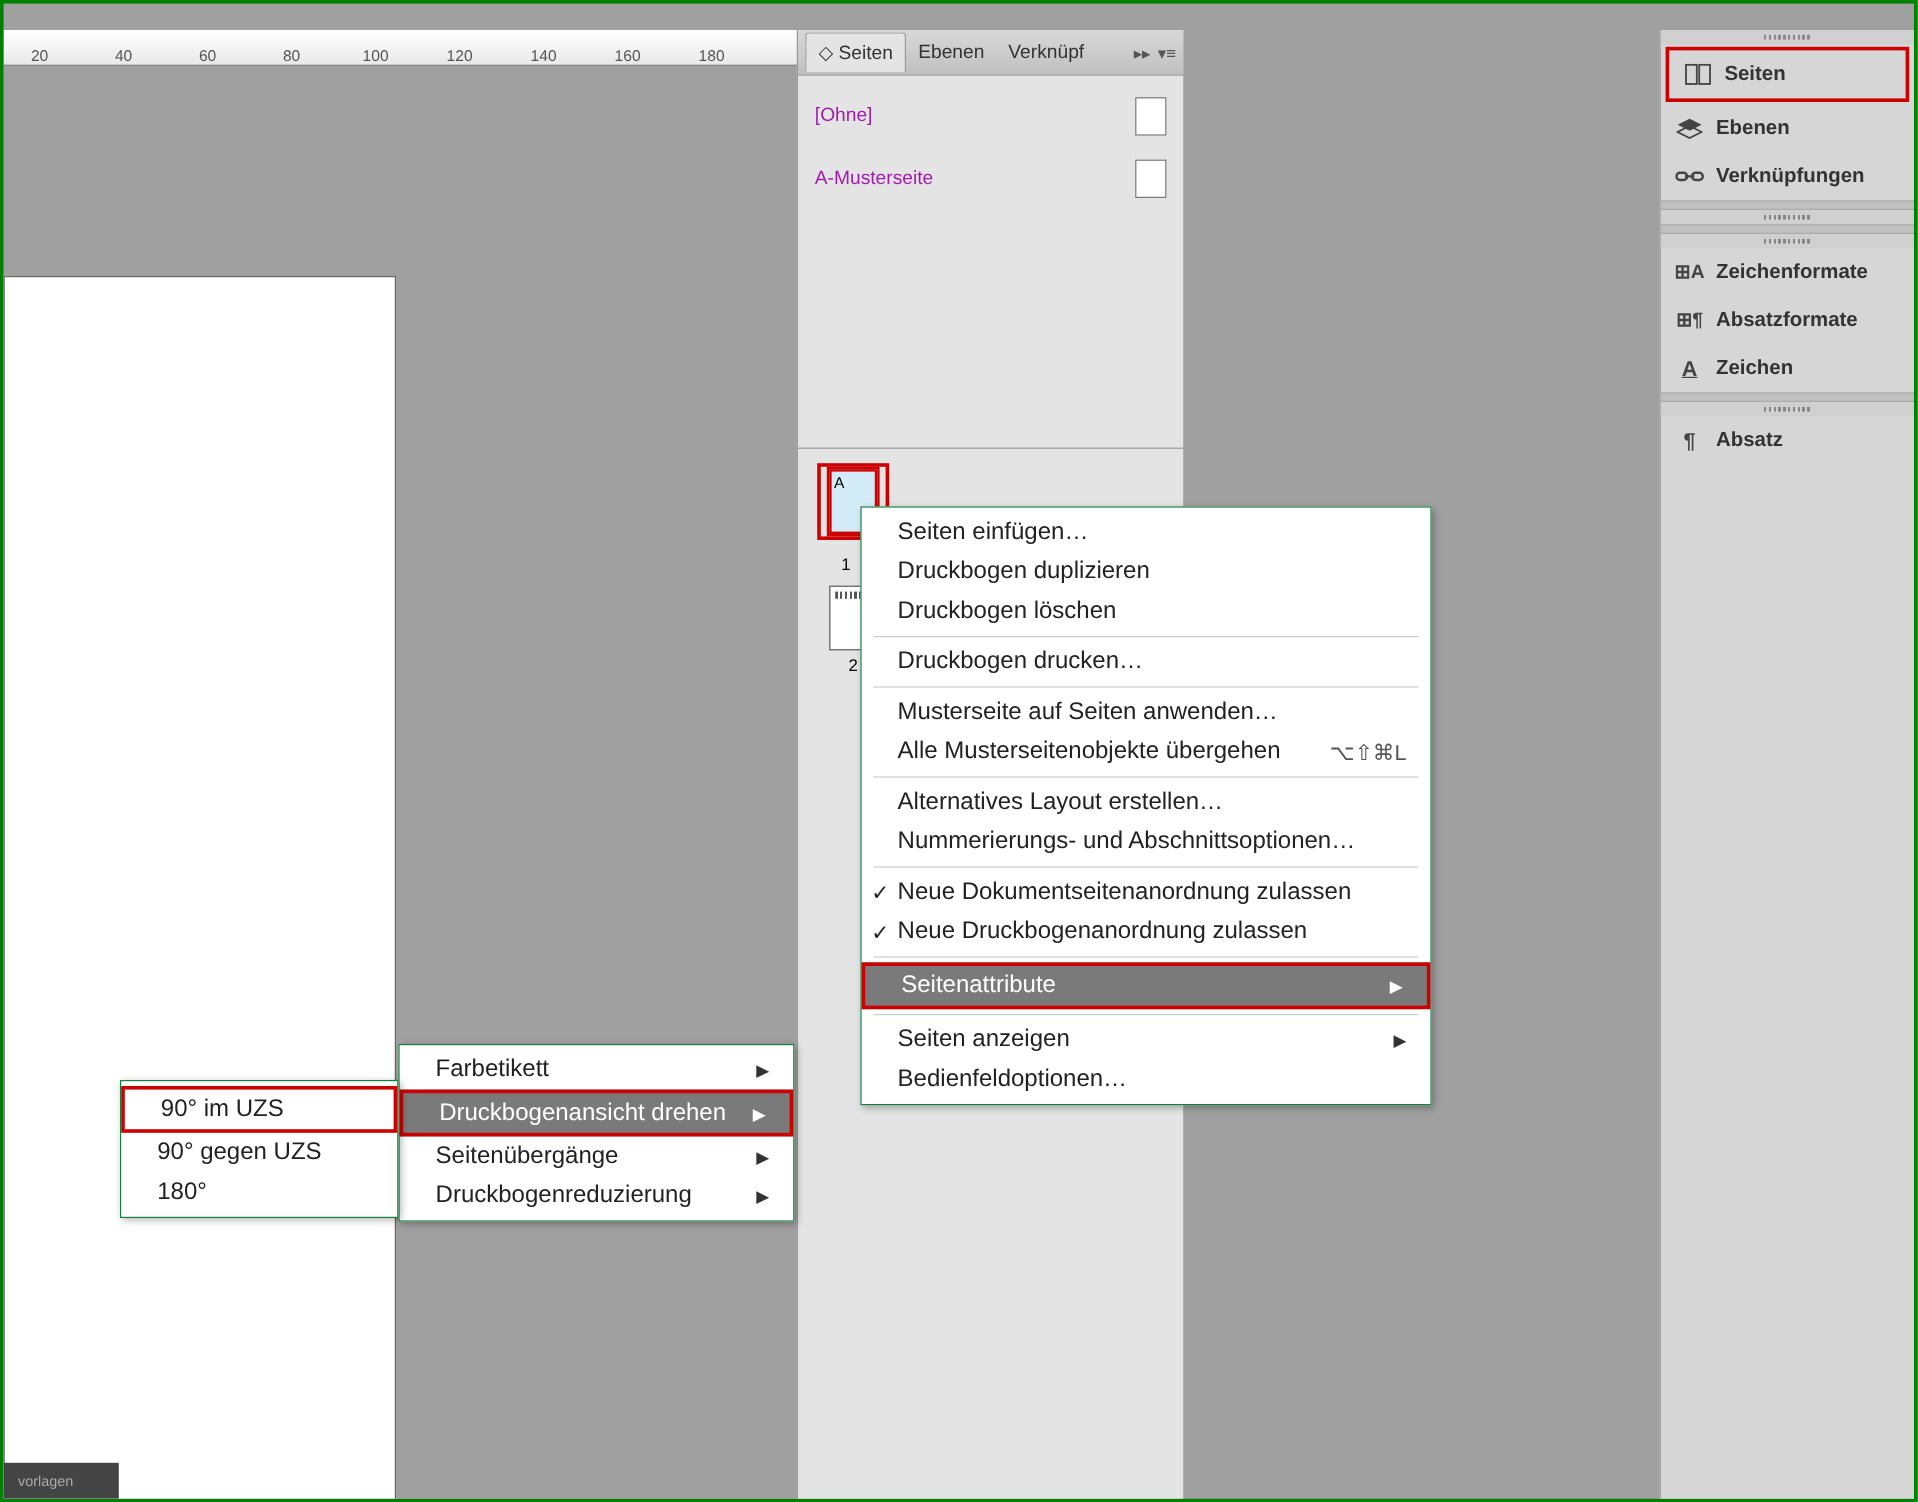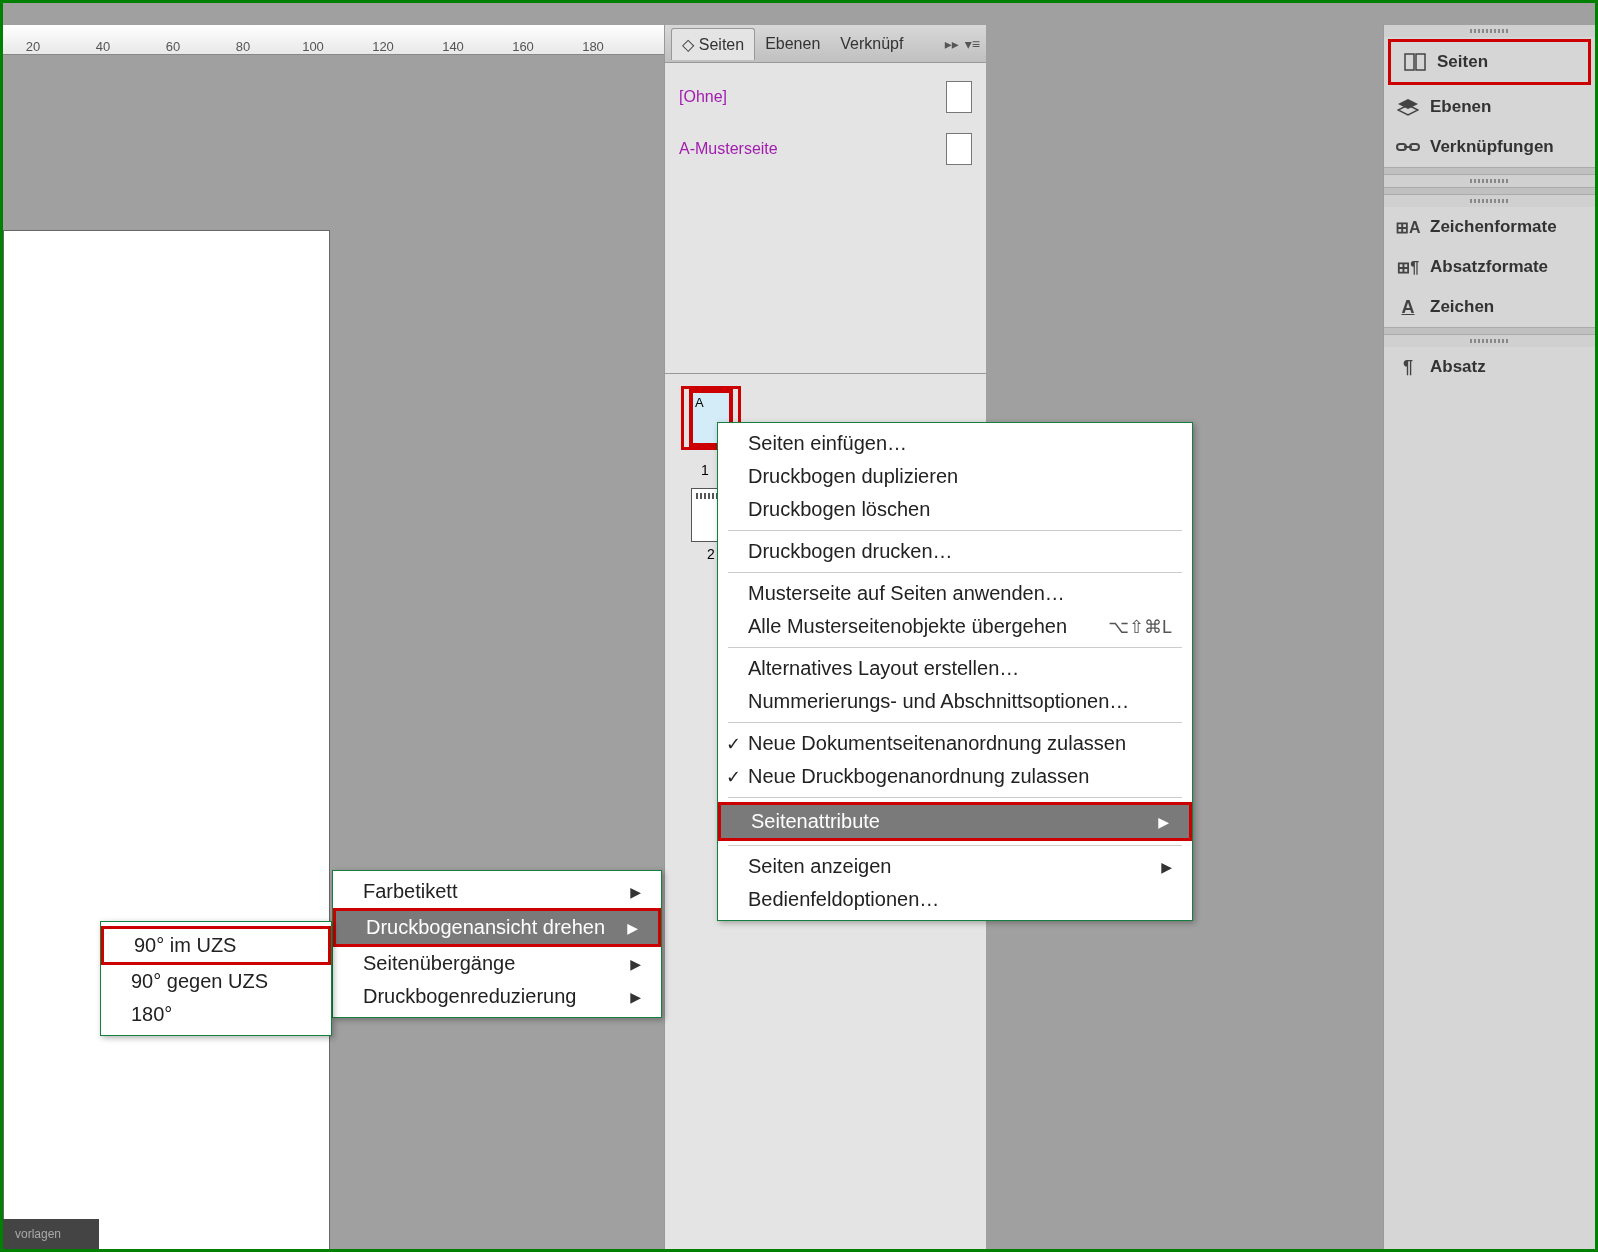--- a/index.html
+++ b/index.html
@@ -51,7 +51,7 @@
 
 #main-context { top: 419px; left: 714px; width: 476px; }
 #sub-context-1 { top: 867px; left: 329px; width: 330px; }
-#sub-context-2 { top: 918px; left: 97px; width: 232px; }
+#sub-context-2 { top: 897px; left: 97px; width: 232px; }
 
 .status-bar { position: absolute; bottom: 0; left: 0; width: 096px; height: 30px; background: #444; color: #aaa; font-size: 12px; display: flex; align-items: center; padding: 0 12px; }
 

